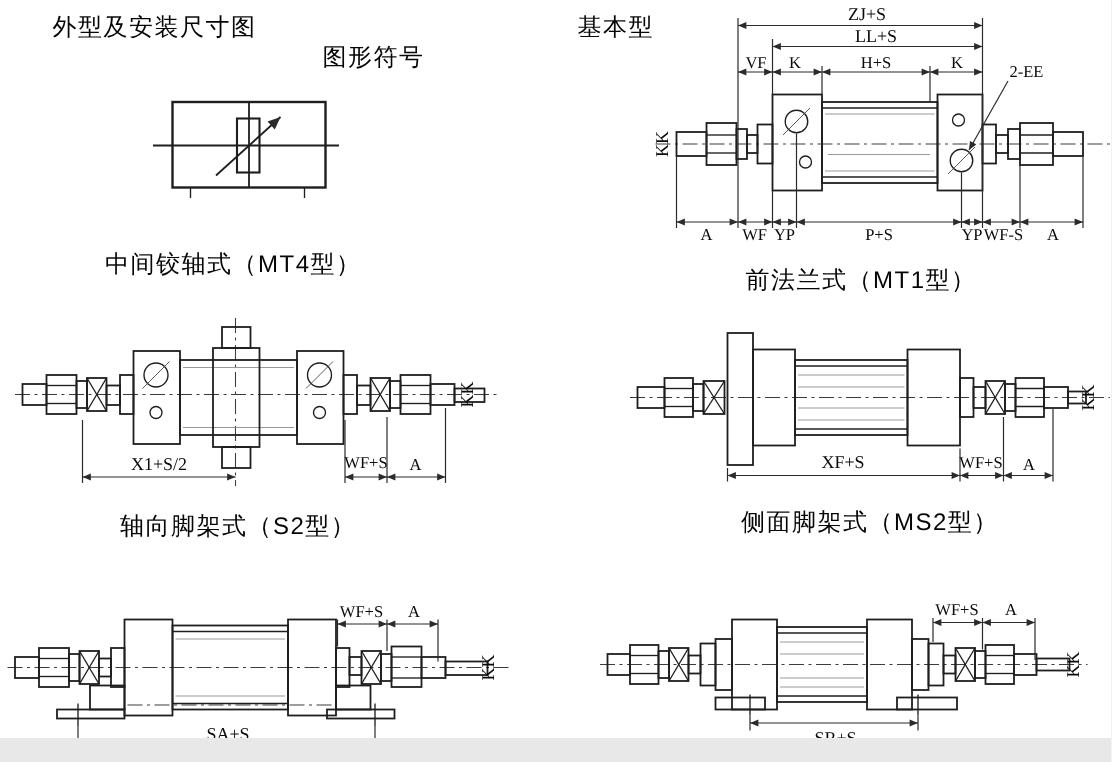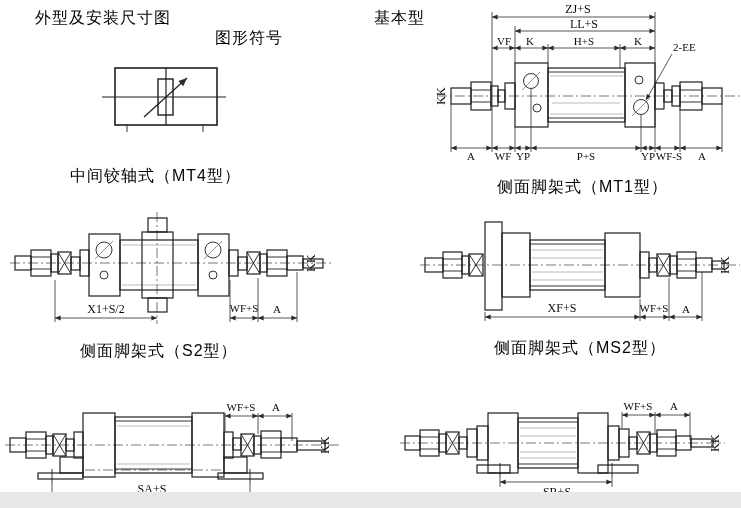--- a/index.html
+++ b/index.html
@@ -23,7 +23,7 @@
 
   <div class="cn" style="left:35px;top:8px;">外型及安装尺寸图</div>
   <div class="cn" style="left:215px;top:8px;margin-top:20px;">图形符号</div>
-  <div class="cn" style="left:374px;top:8px;">基本型</div>
+  <div class="cn" style="left:385px;top:8px;">基本型</div>
   <div class="cn" style="left:70px;top:166px;text-align:center;">中间铰轴式（MT4型）</div>
   <div class="cn" style="left:497px;top:177px;">侧面脚架式（MT1型）</div>
   <div class="cn" style="left:80px;top:341px;">侧面脚架式（S2型）</div>

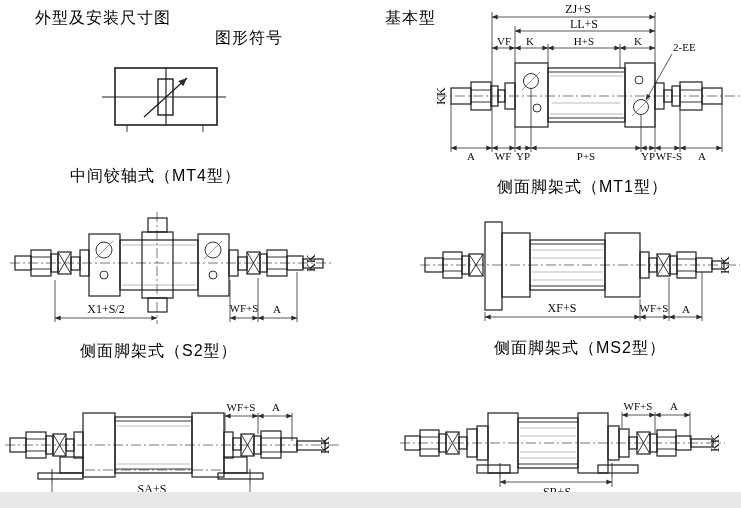--- a/index.html
+++ b/index.html
@@ -25,7 +25,7 @@
   <div class="cn" style="left:215px;top:8px;margin-top:20px;">图形符号</div>
   <div class="cn" style="left:385px;top:8px;">基本型</div>
   <div class="cn" style="left:70px;top:166px;text-align:center;">中间铰轴式（MT4型）</div>
-  <div class="cn" style="left:497px;top:177px;">侧面脚架式（MT1型）</div>
+  <div class="cn" style="left:497px;top:177px;">前法兰式（MT1型）</div>
   <div class="cn" style="left:80px;top:341px;">侧面脚架式（S2型）</div>
   <div class="cn" style="left:494px;top:338px;">侧面脚架式（MS2型）</div>
 

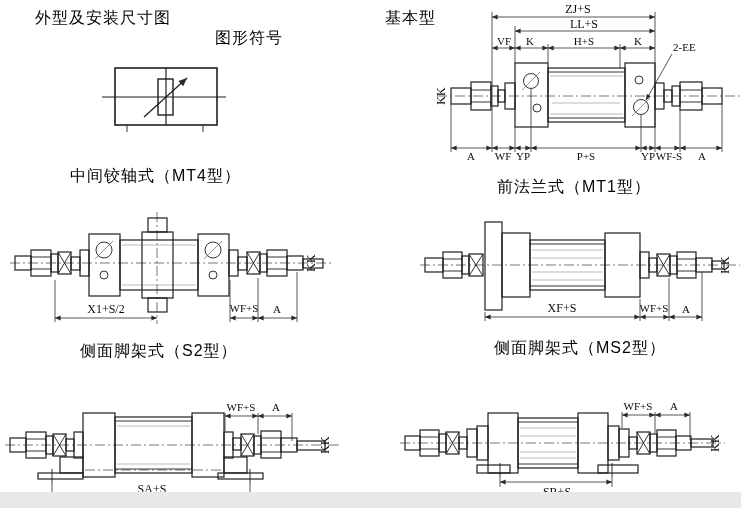--- a/index.html
+++ b/index.html
@@ -26,7 +26,7 @@
   <div class="cn" style="left:385px;top:8px;">基本型</div>
   <div class="cn" style="left:70px;top:166px;text-align:center;">中间铰轴式（MT4型）</div>
   <div class="cn" style="left:497px;top:177px;">前法兰式（MT1型）</div>
-  <div class="cn" style="left:80px;top:341px;">侧面脚架式（S2型）</div>
+  <div class="cn" style="left:80px;top:341px;">轴向脚架式（S2型）</div>
   <div class="cn" style="left:494px;top:338px;">侧面脚架式（MS2型）</div>
 
   <svg width="741" height="508" viewBox="0 0 741 508">

